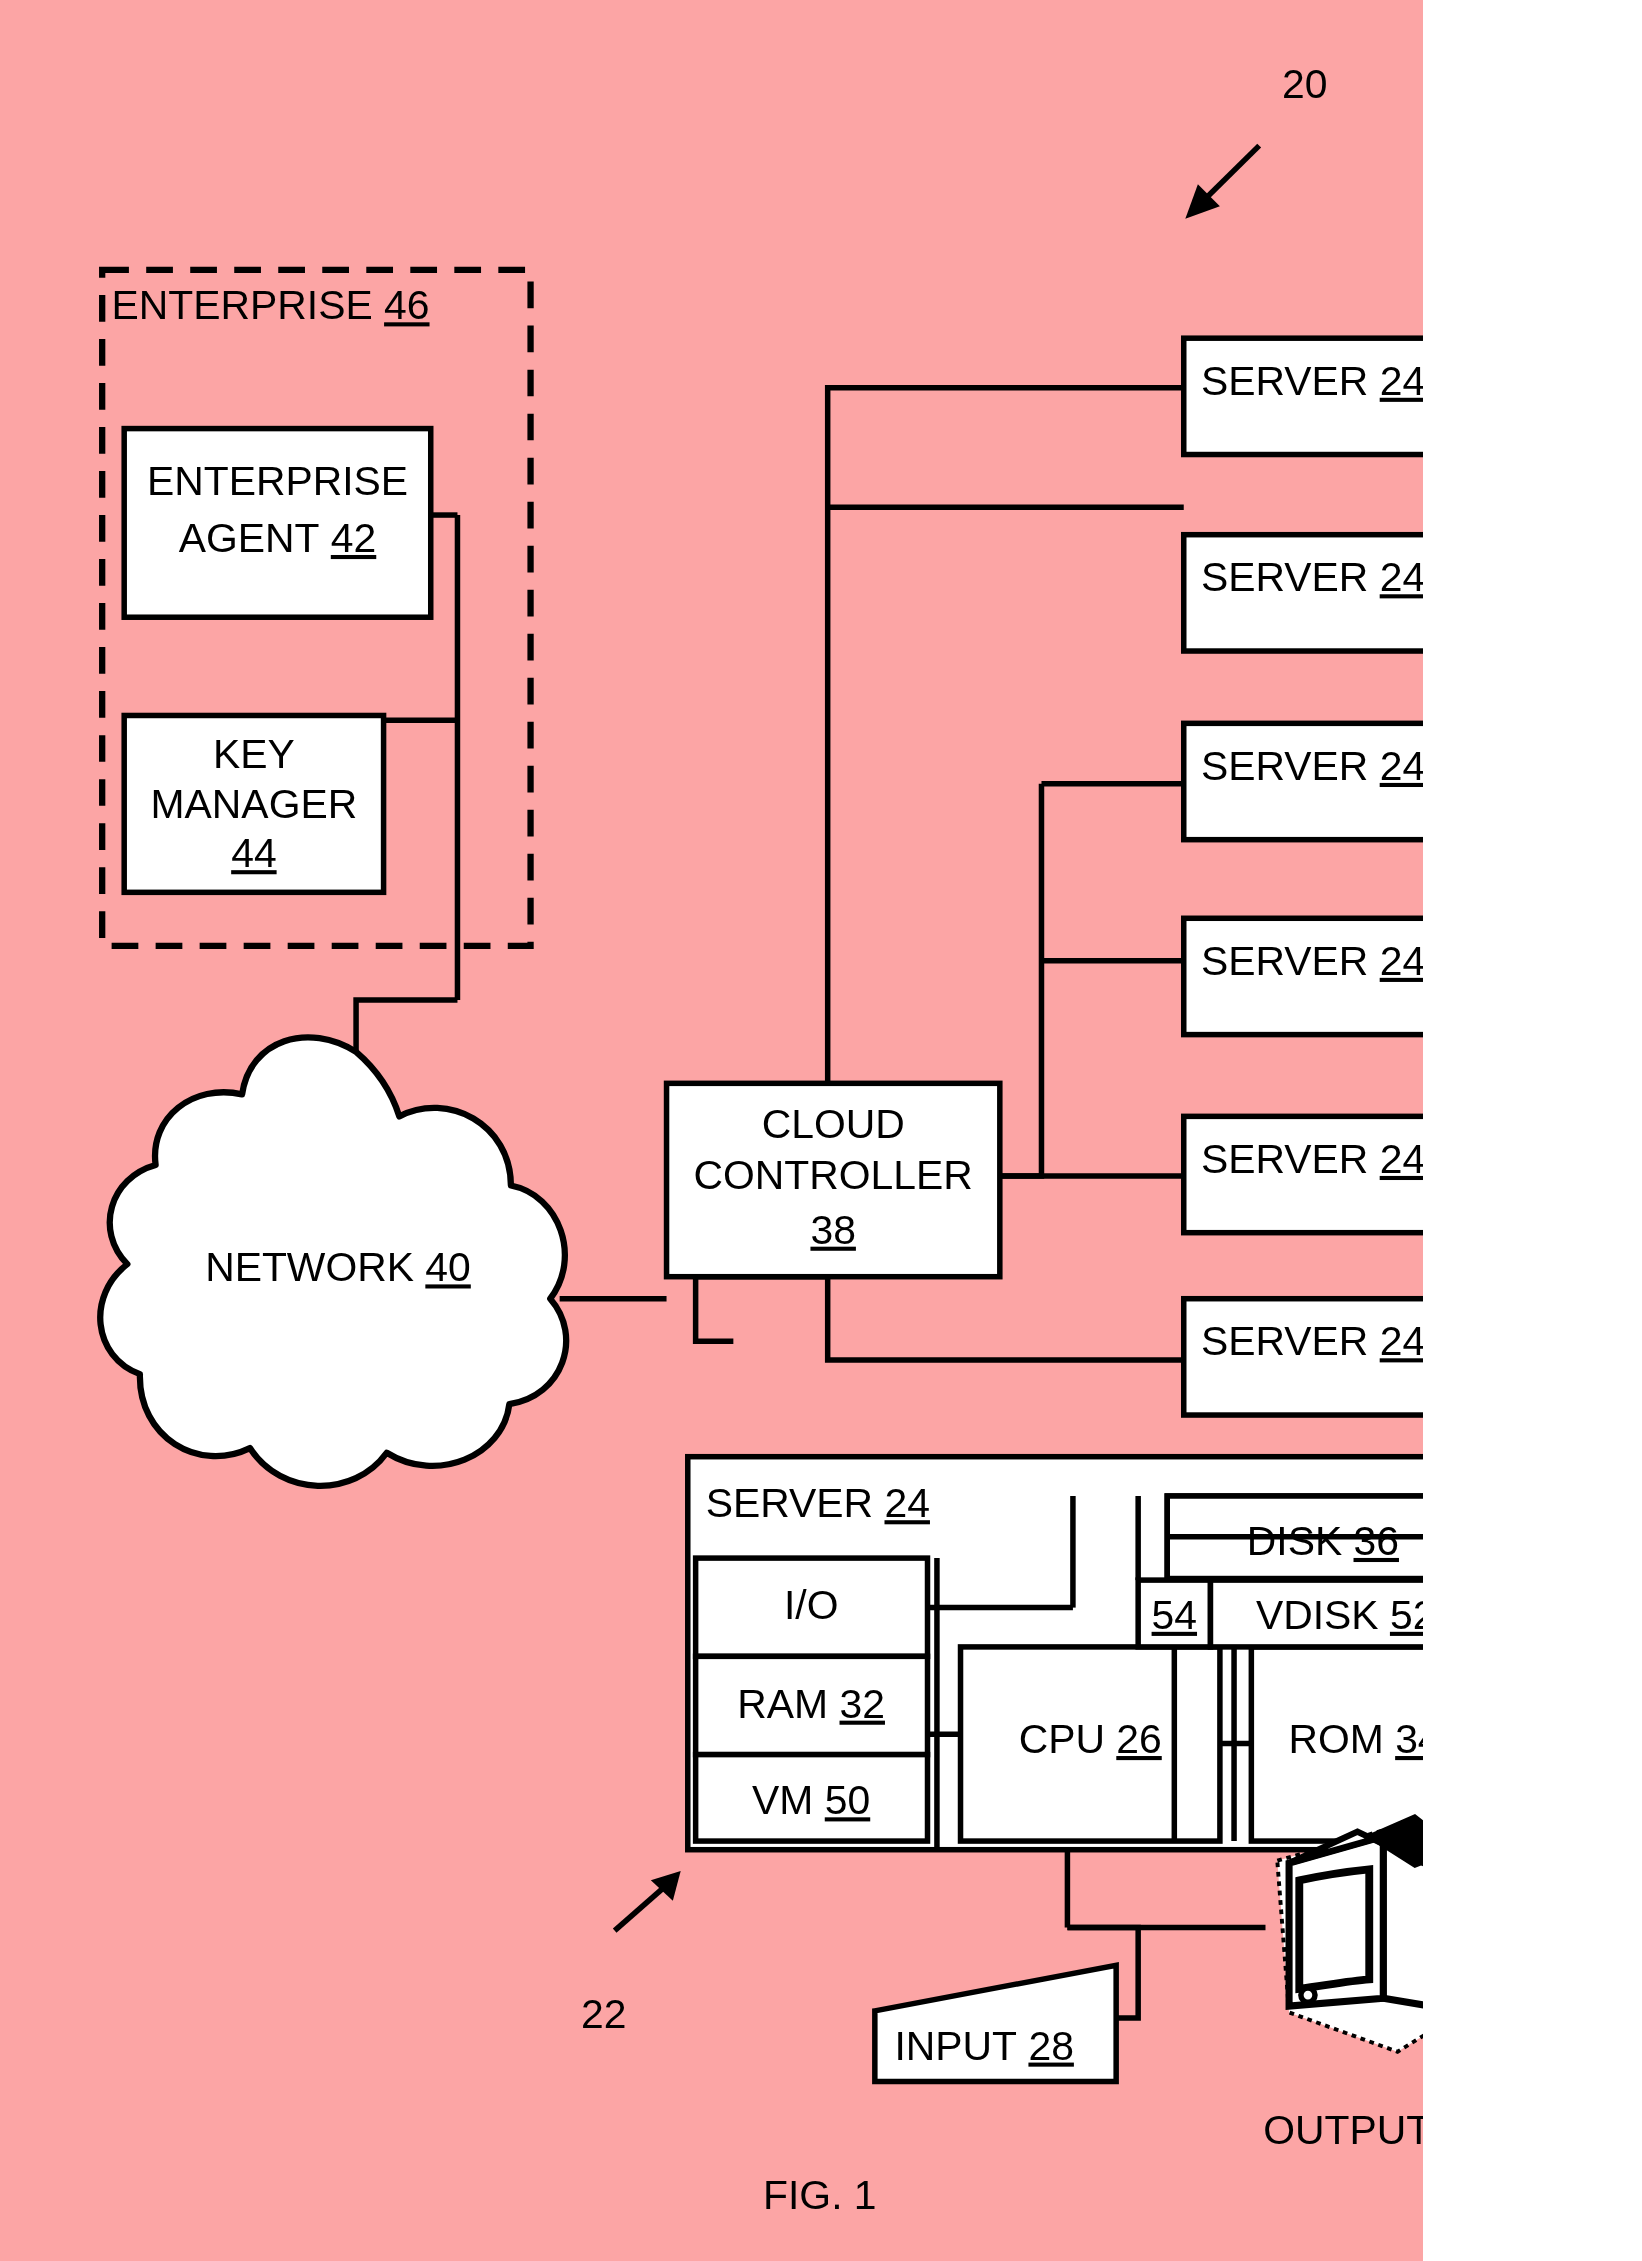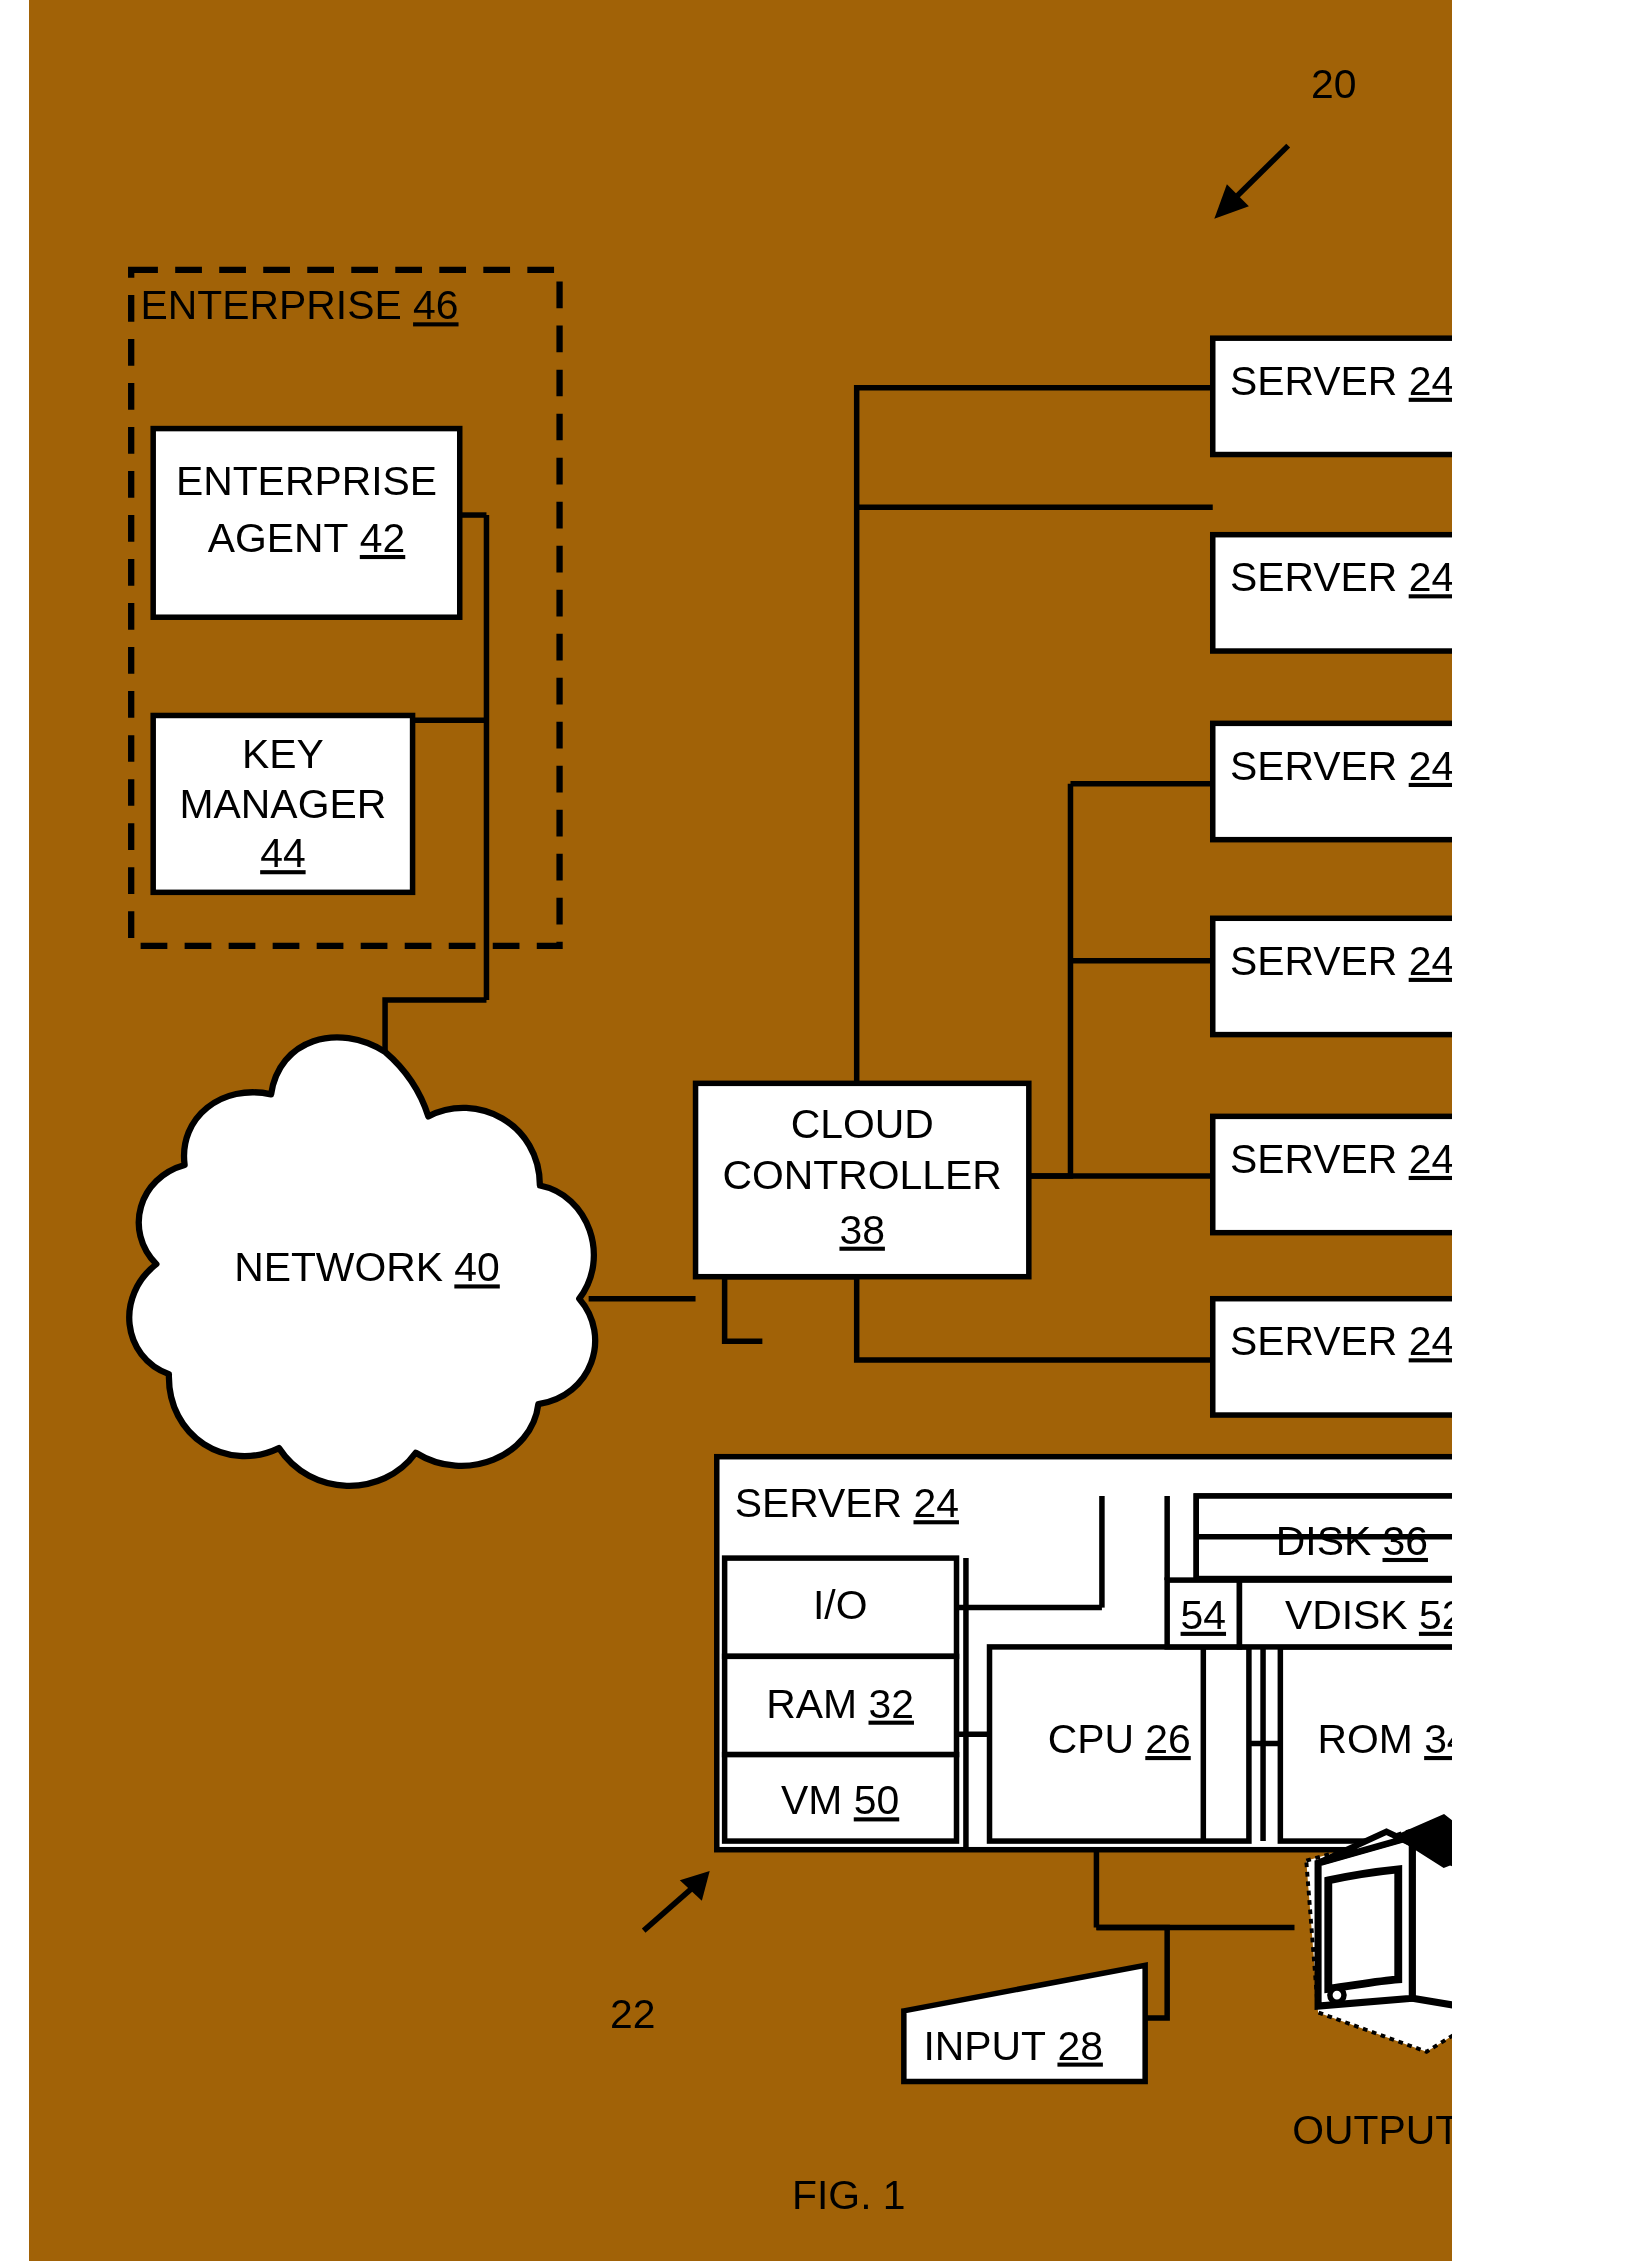--- a/index.html
+++ b/index.html
@@ -11,10 +11,9 @@
     position: relative;
     width: 1423px;
     height: 2261px;
-    background: #a16207;
+    background: #fca5a5;
     overflow: hidden;
     font-family: "Liberation Sans", sans-serif;
-    margin-left: 29px;
   }
   svg.figure {
     position: absolute;

